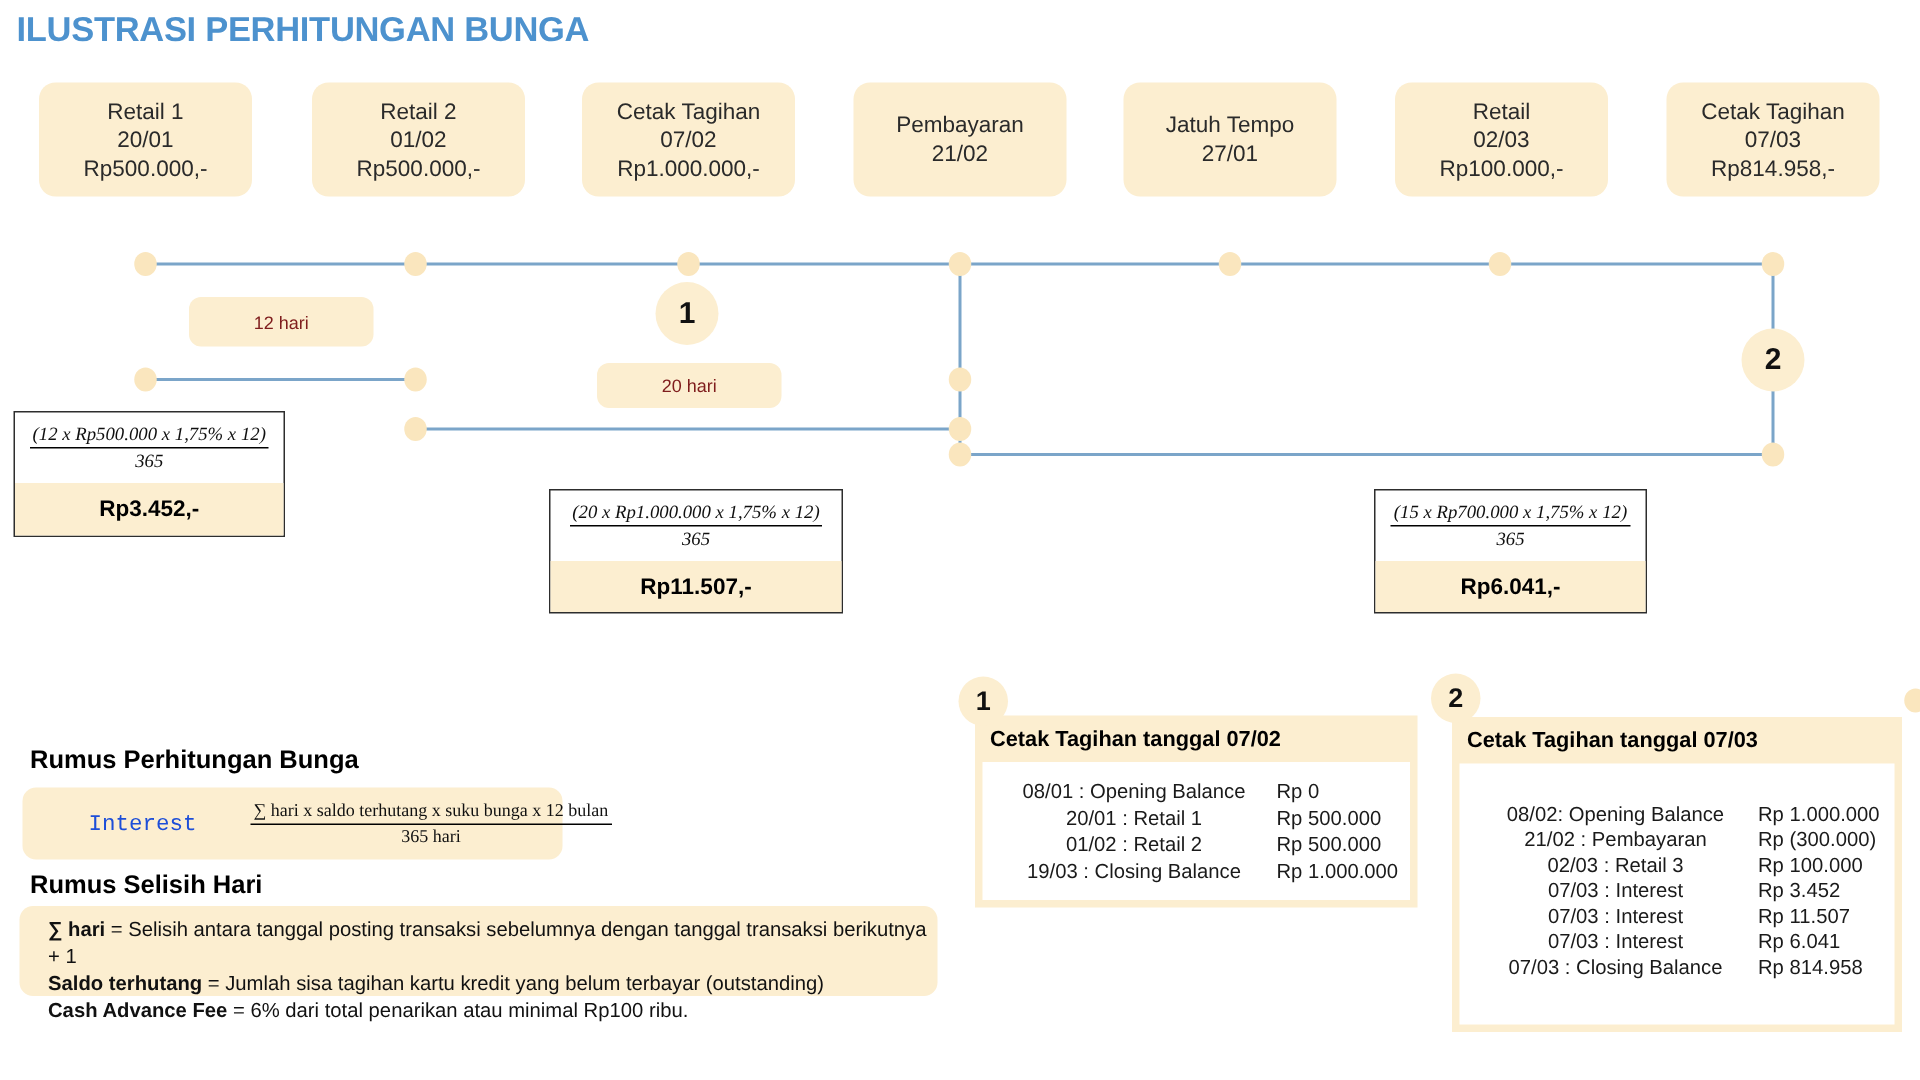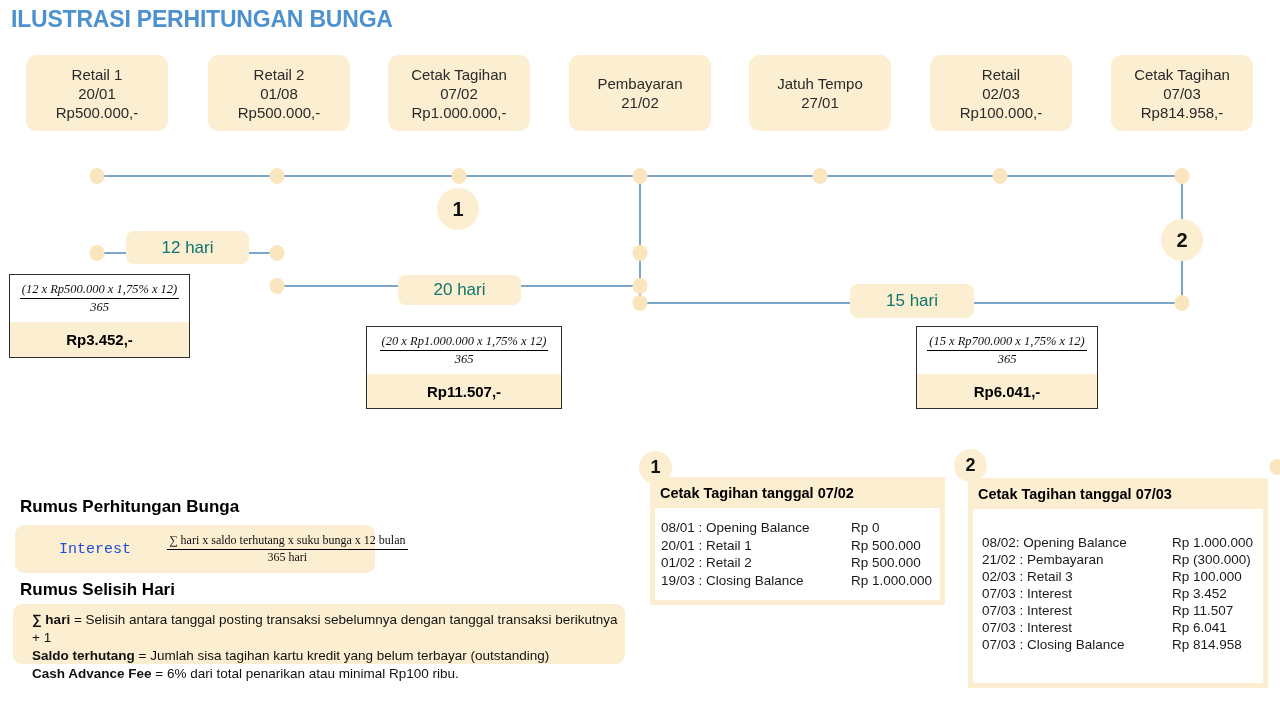--- a/index.html
+++ b/index.html
@@ -78,7 +78,7 @@
   </div>
   <div class="event" style="left:208px">
     <div>Retail 2</div>
-    <div>01/08</div>
+    <div>01/02</div>
     <div>Rp500.000,-</div>
   </div>
   <div class="event" style="left:388px">

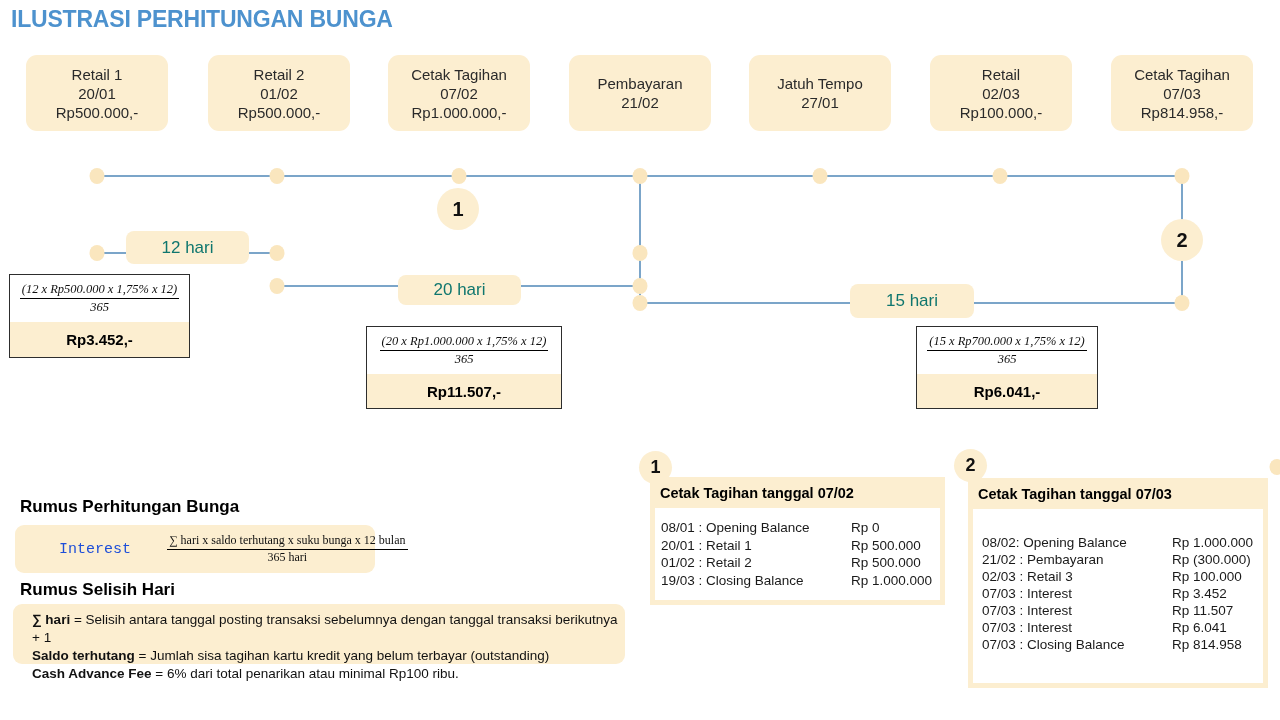--- a/index.html
+++ b/index.html
@@ -27,7 +27,7 @@
   .dot{position:absolute;width:15px;height:16px;border-radius:50%;background:var(--dot);
        transform:translate(-50%,-50%);z-index:1;}
   .duration{position:absolute;background:var(--cream);border-radius:8px;display:flex;align-items:center;
-            justify-content:center;font-size:17px;color:#0f766e;z-index:2;margin-top:33px;}
+            justify-content:center;font-size:12px;color:#7f1d1d;z-index:2;}
   .tl-badge{position:absolute;width:42px;height:42px;border-radius:50%;background:var(--cream);
             display:flex;align-items:center;justify-content:center;font-size:20px;font-weight:bold;
             color:#111;z-index:2;}

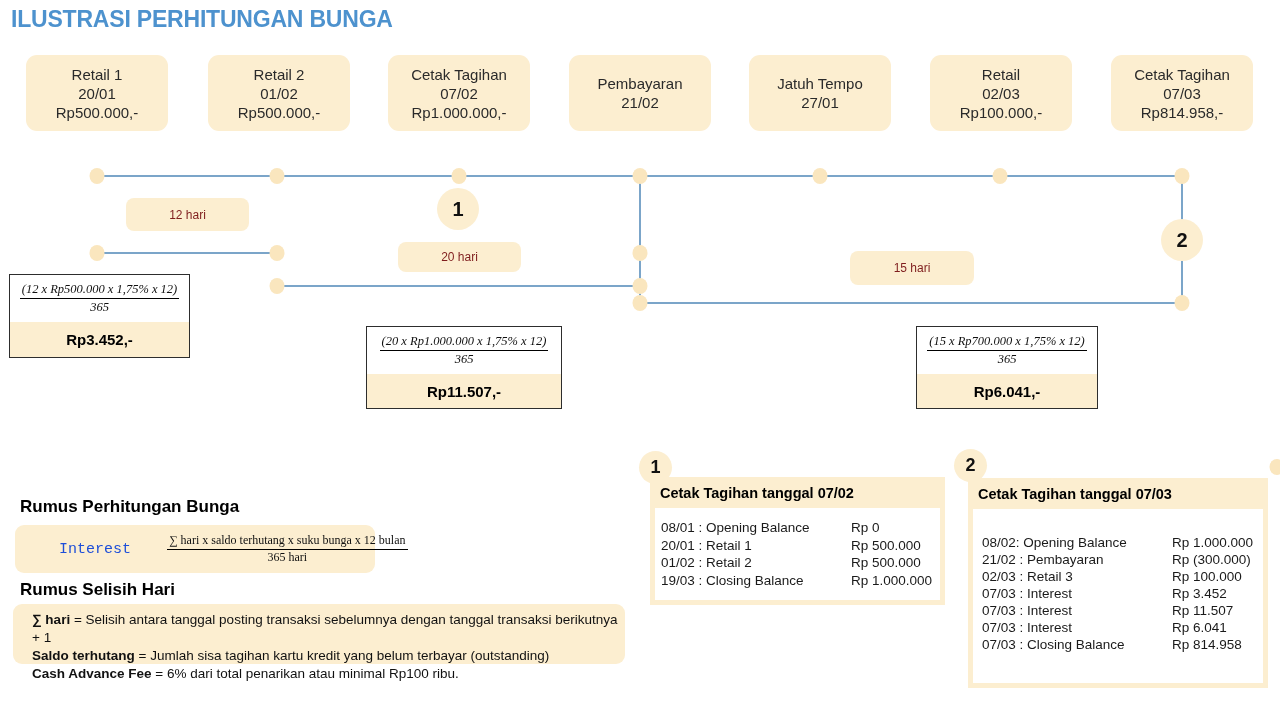--- a/index.html
+++ b/index.html
@@ -136,9 +136,6 @@
   <div class="duration" style="left:398px;top:242px;width:123px;height:30px">
     <span>20 hari</span>
   </div>
-  <div class="duration" style="left:850px;top:251px;width:124px;height:34px">
-    <span>15 hari</span>
-  </div>
 
   <div class="tl-badge" style="left:437px;top:188px">
     <span>1</span>

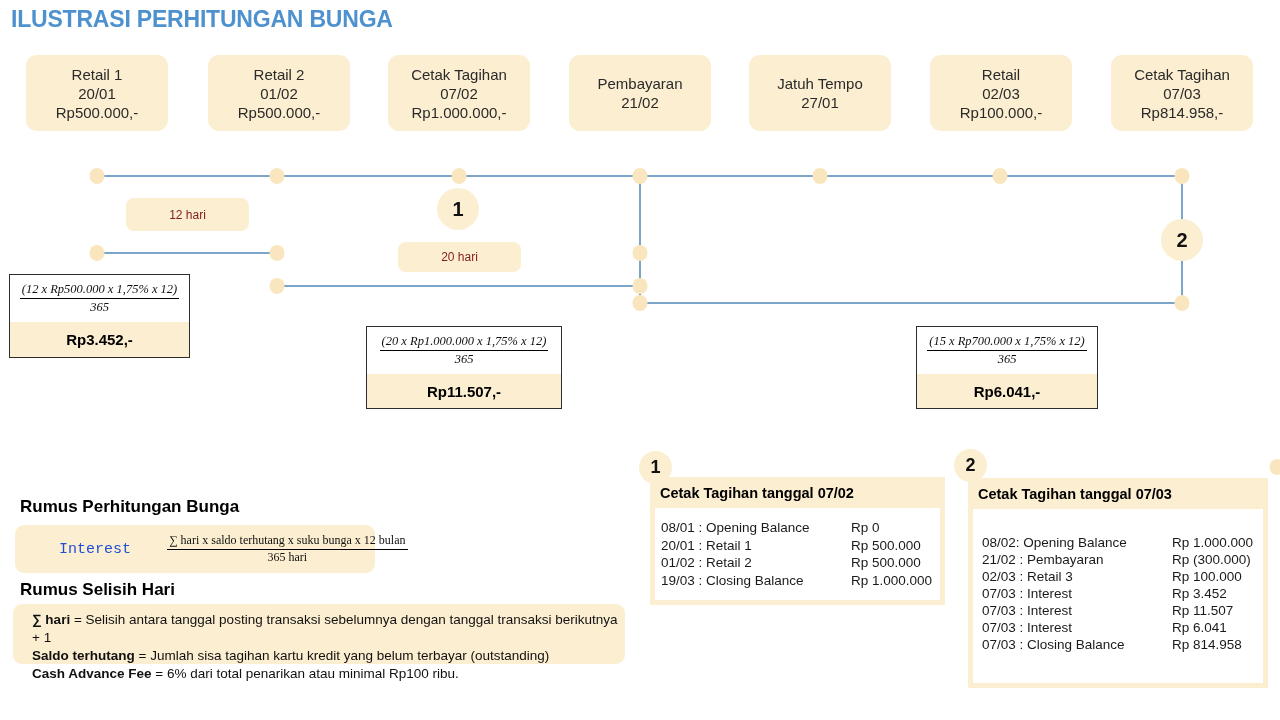--- a/index.html
+++ b/index.html
@@ -56,7 +56,7 @@
   
   .statement{position:absolute;background:var(--cream);z-index:1;}
   .st-header{font-weight:bold;font-size:14.5px;color:#000;padding:8px 0 12px 10px;height:31px;}
-  .st-body{background:#fff;margin:0 5px 5px 5px;font-size:13.5px;color:#1a1a1a;}
+  .st-body{background:#fff;margin:0 5px 5px 5px;font-size:13.5px;color:#1a1a1a;text-align:center;}
   .st-row{display:flex;}
   .st-label{width:190px;white-space:nowrap;}
   .st-value{white-space:nowrap;}

